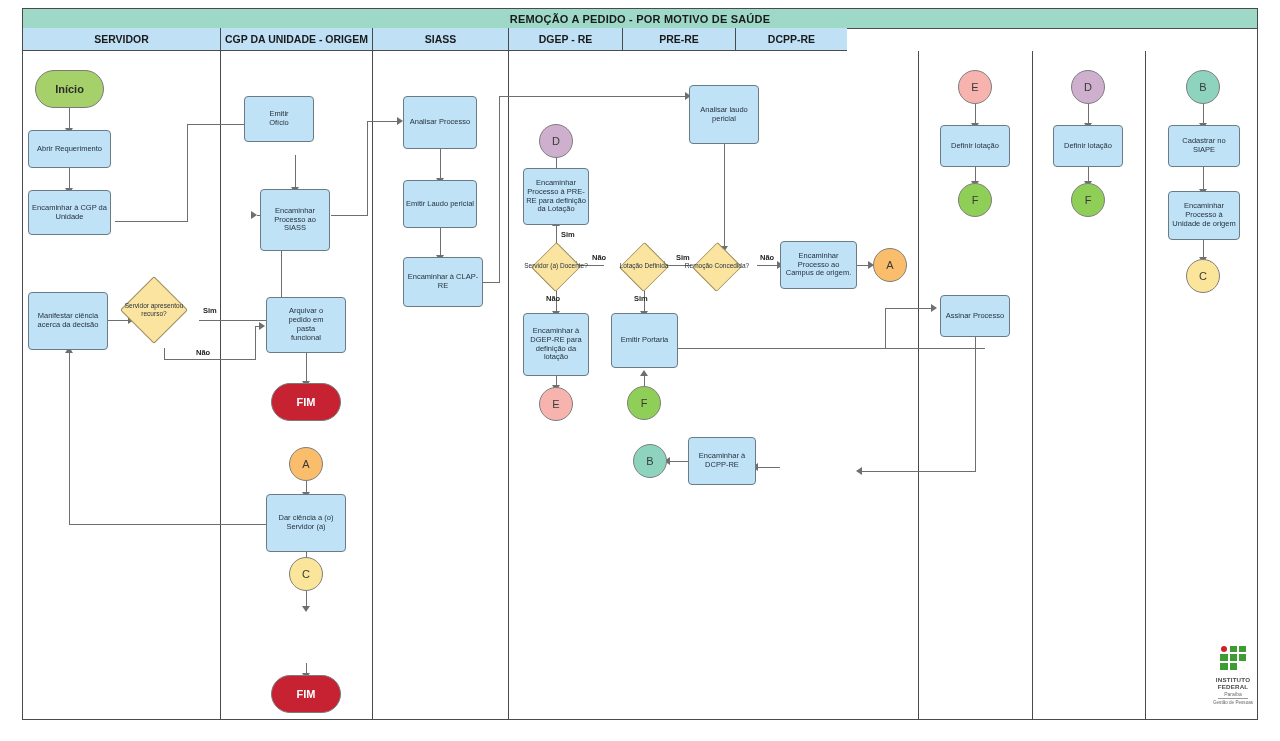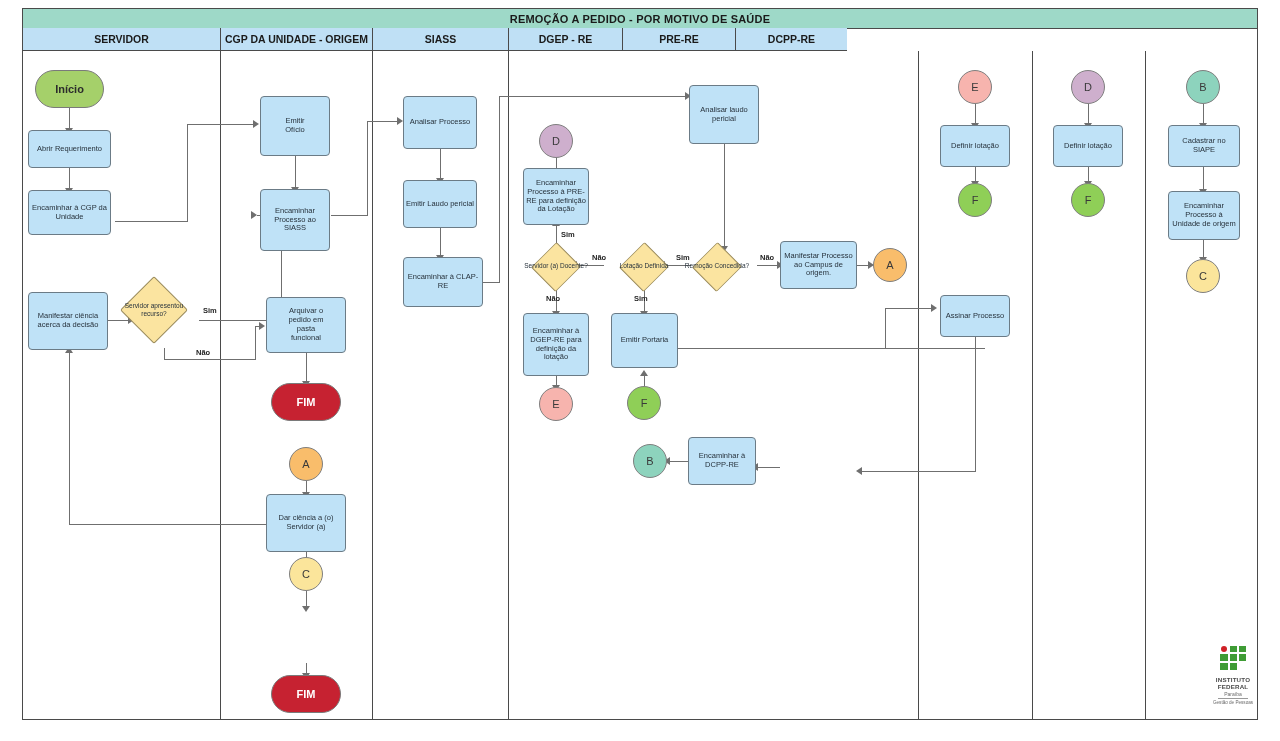--- a/index.html
+++ b/index.html
@@ -248,7 +248,7 @@
     <div class="dlab" style="left:-16px;right:-16px">Servidor apresentou recurso?</div>
   </div>
 
-  <div class="node proc" style="left:260px;top:96px;width:70px;height:60px;padding:20px">Emitir Ofício</div>
+  <div class="node proc" style="left:244px;top:96px;width:70px;height:46px;padding:20px">Emitir Ofício</div>
   <div class="node proc" style="left:260px;top:189px;width:70px;height:62px;padding:2px">Encaminhar Processo ao SIASS</div>
   <div class="node proc" style="left:266px;top:297px;width:80px;height:56px;padding:14px">Arquivar o pedido em pasta funcional</div>
   <div class="node term end" style="left:271px;top:383px;width:70px;height:38px">FIM</div>

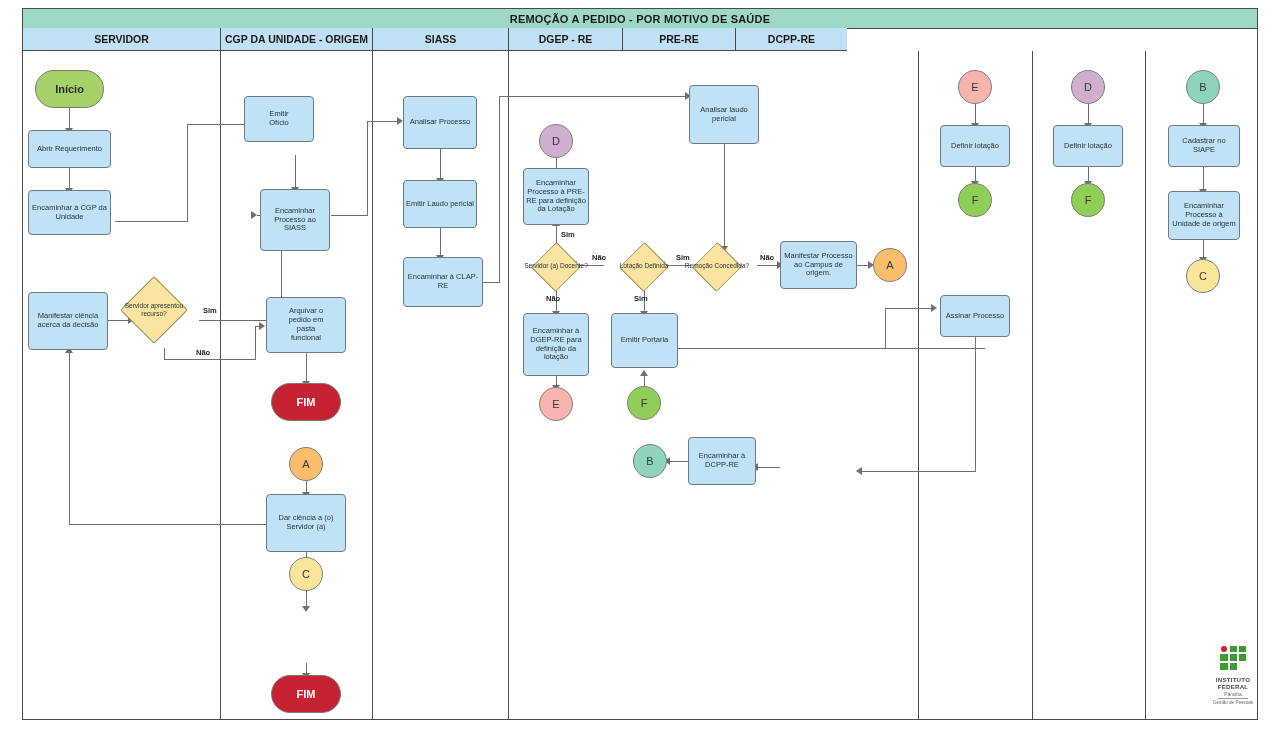--- a/index.html
+++ b/index.html
@@ -276,7 +276,7 @@
     <div class="dbox" style="height:34px;top:0.5px;transform:rotate(45deg) scale(.72,1.0)"></div>
     <div class="dlab" style="left:-10px;right:-10px">Remoção Concedida?</div>
   </div>
-  <div class="node proc" style="left:780px;top:241px;width:77px;height:48px;padding:2px">Manifestar Processo ao Campus de origem.</div>
+  <div class="node proc" style="left:780px;top:241px;width:77px;height:48px;padding:2px">Encaminhar Processo ao Campus de origem.</div>
   <div class="node conn c-A" style="left:873px;top:248px;width:34px;height:34px">A</div>
   <div class="node proc" style="left:523px;top:313px;width:66px;height:63px;padding:2px">Encaminhar à DGEP-RE para definição da lotação</div>
   <div class="node conn c-E" style="left:539px;top:387px;width:34px;height:34px">E</div>

